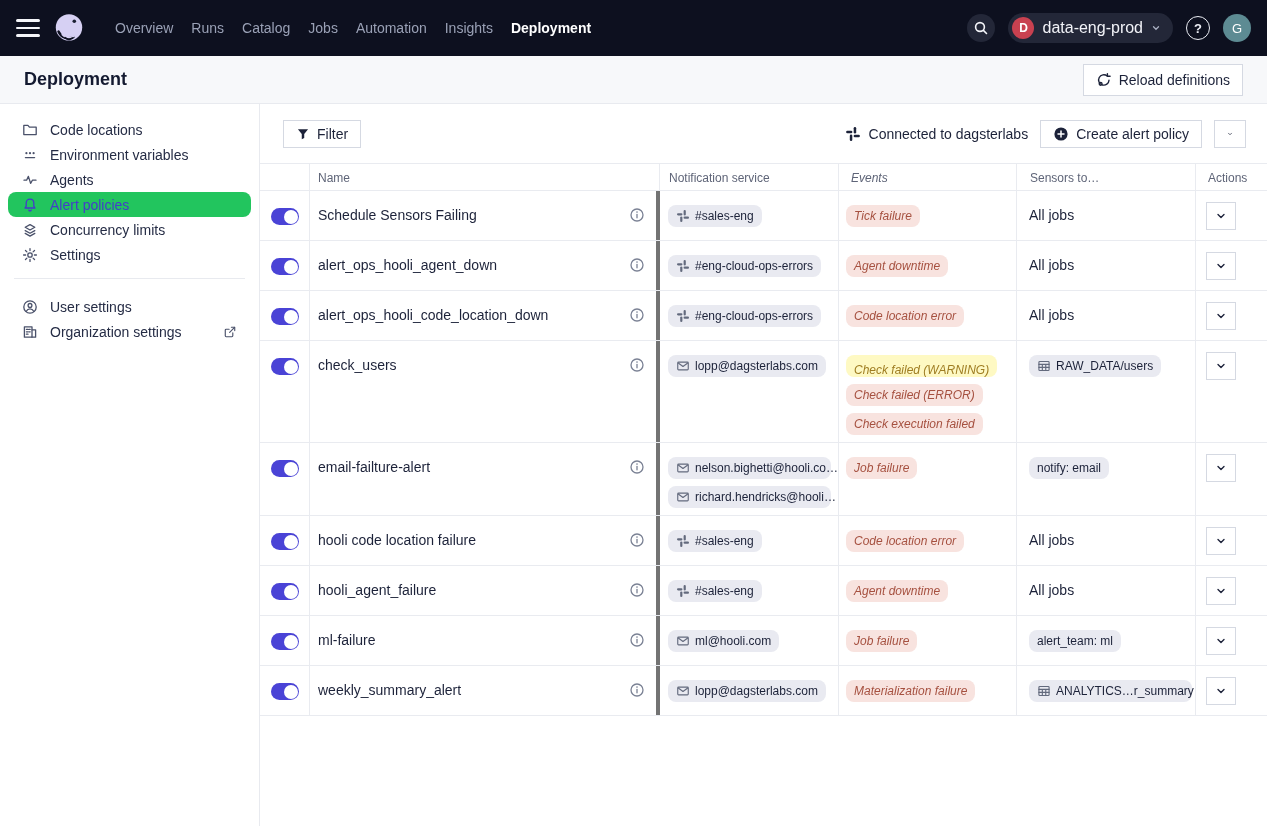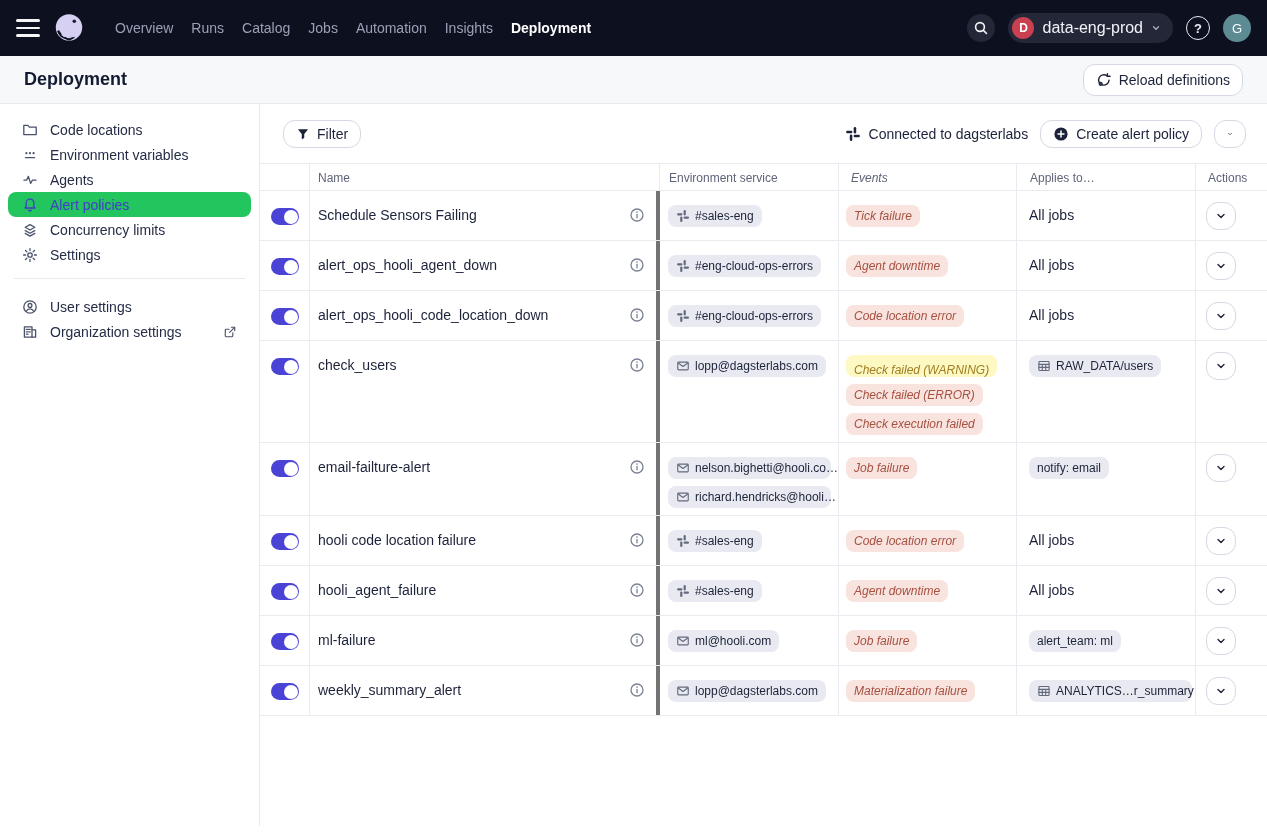--- a/index.html
+++ b/index.html
@@ -26,7 +26,7 @@
   
   .pageheader { height:48px; background:#f7f8fa; border-bottom:1px solid #e8eaef; display:flex; align-items:center; padding:0 24px; flex:0 0 auto; }
   .page-title { font-size:18px; font-weight:700; color:#141a30; }
-  .btn { display:inline-flex; align-items:center; gap:7px; background:#fff; border:1px solid #d5d9e2; border-radius:12px; height:28px; padding:0 12px; font-size:14px; color:#1c2239; cursor:pointer; font-family:inherit; white-space:nowrap; }
+  .btn { display:inline-flex; align-items:center; gap:7px; background:#fff; border:1px solid #d5d9e2; border-radius:0; height:28px; padding:0 12px; font-size:14px; color:#1c2239; cursor:pointer; font-family:inherit; white-space:nowrap; }
   .pageheader .btn { margin-left:auto; height:32px; }
 
   

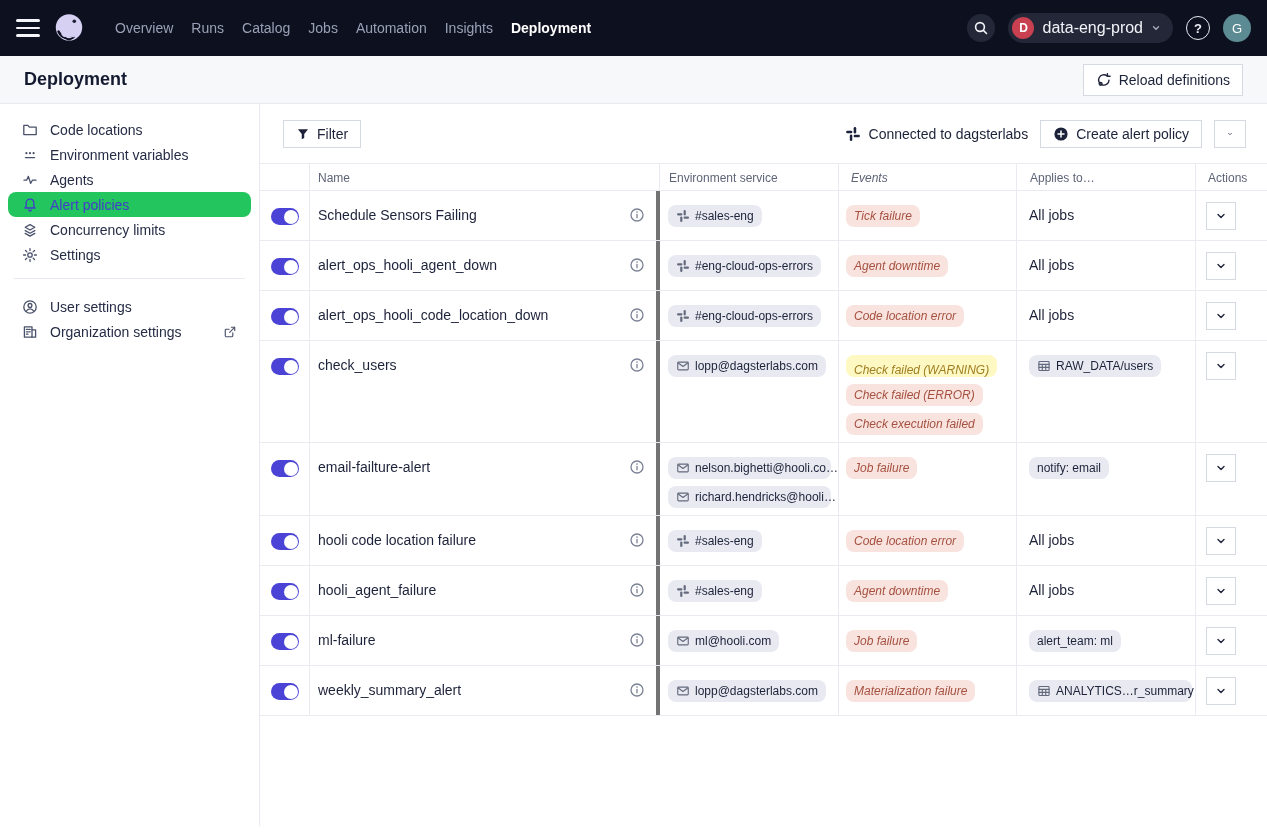--- a/index.html
+++ b/index.html
@@ -270,7 +270,7 @@
         <div class="thead" id="table-head">
             <div class="th c-toggle"></div>
             <div class="th c-name">Name</div>
-            <div class="th c-notif">Environment service</div>
+            <div class="th c-notif">Notification service</div>
             <div class="th c-events">Events</div>
             <div class="th c-applies">Applies to…</div>
             <div class="th c-actions">Actions</div>

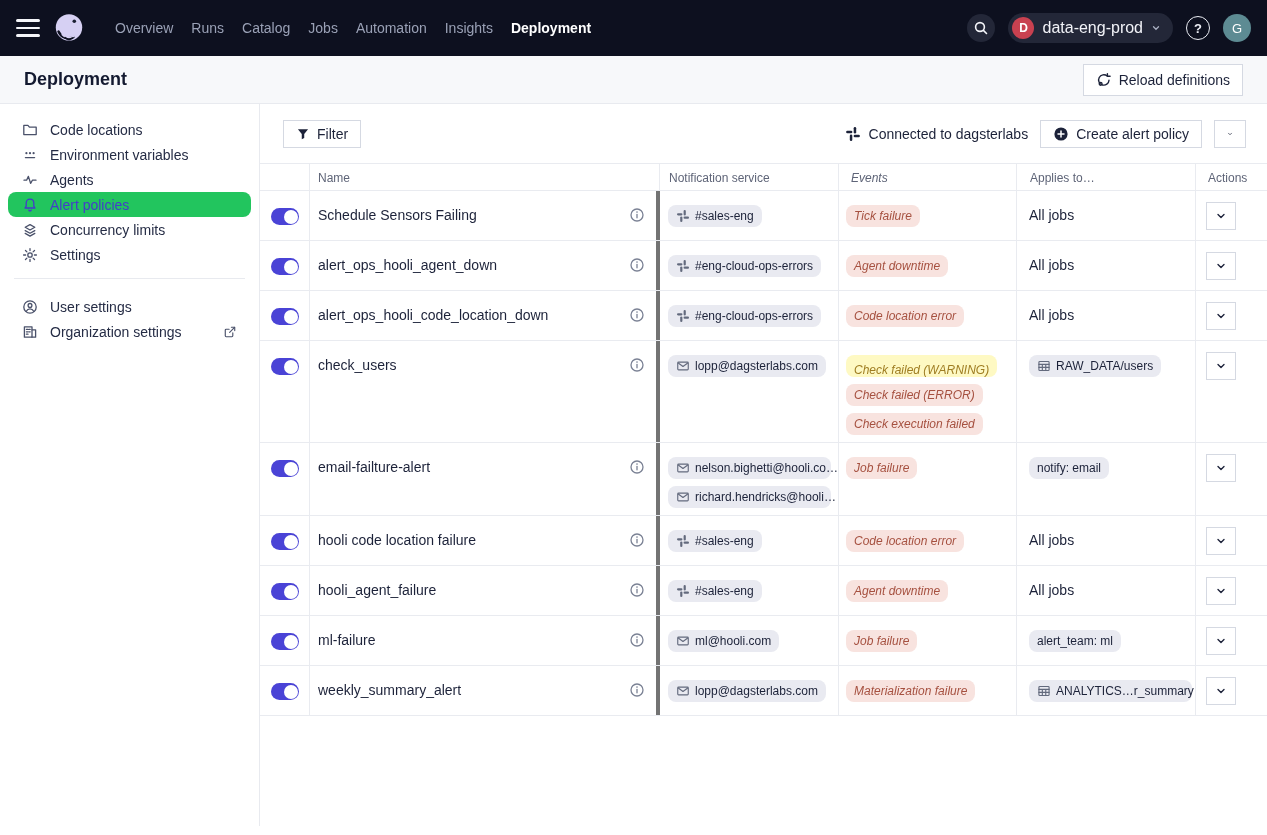--- a/index.html
+++ b/index.html
@@ -272,7 +272,7 @@
             <div class="th c-name">Name</div>
             <div class="th c-notif">Notification service</div>
             <div class="th c-events">Events</div>
-            <div class="th c-applies">Applies to…</div>
+            <div class="th c-applies">Sensors to…</div>
             <div class="th c-actions">Actions</div>
           </div>
         <div id="table-rows">

